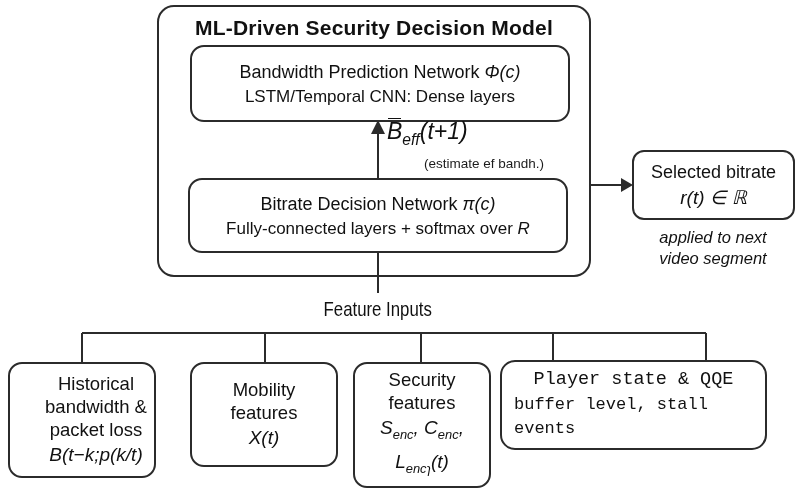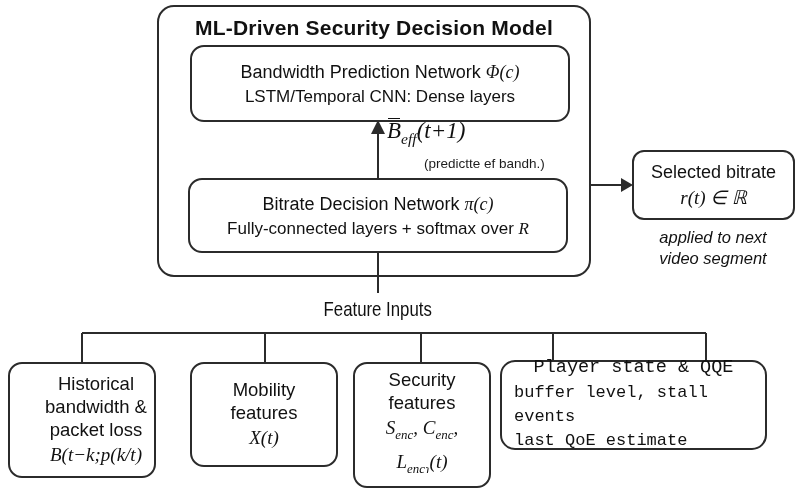--- a/index.html
+++ b/index.html
@@ -18,7 +18,7 @@
   .model-title { margin-top:9px; font-size:21px; font-weight:bold; letter-spacing:0.2px; }
   .net-head { font-size:18px; line-height:26px; }
   .net-sub  { font-size:17px; line-height:24px; }
-  .math { font-family:Liberation Serif, serif; font-style:italic; }
+  .math { font-family:Liberation Sans, sans-serif; font-style:italic; }
   .math sub, sub.mathsub { font-size:0.68em; font-style:italic; }
   .pred-label { position:absolute; left:387px; top:108px; font-size:23px; white-space:nowrap;margin-top:10px; }
   .pred-caption { position:absolute; left:424px; top:156px; font-size:13.5px; color:#1c1c1c; white-space:nowrap; }

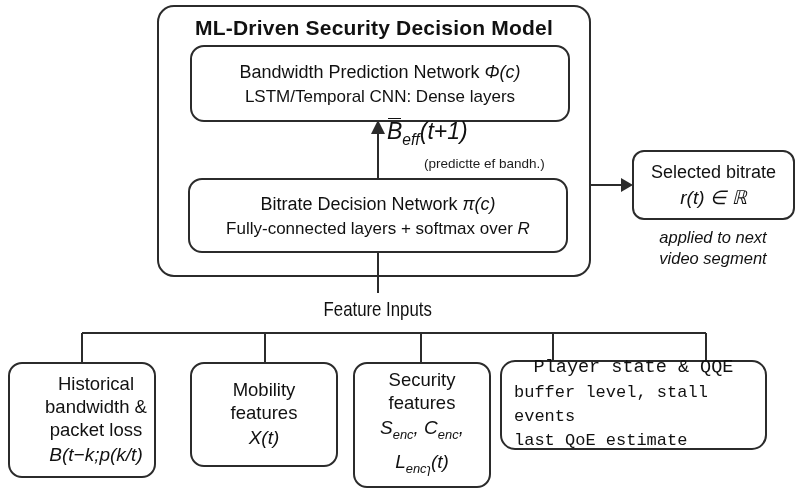--- a/index.html
+++ b/index.html
@@ -80,7 +80,7 @@
   <div class="pred-label math">
     <span class="overbar">B</span><sub class="mathsub">eff</sub><span>(t+1)</span>
   </div>
-  <div class="pred-caption">(predictte ef bandh.)</div>
+  <div class="pred-caption">(estimate ef bandh.)</div>
 
   <div class="box" style="left:188px; top:178px; width:380px; height:75px;">
     <div class="net-head">

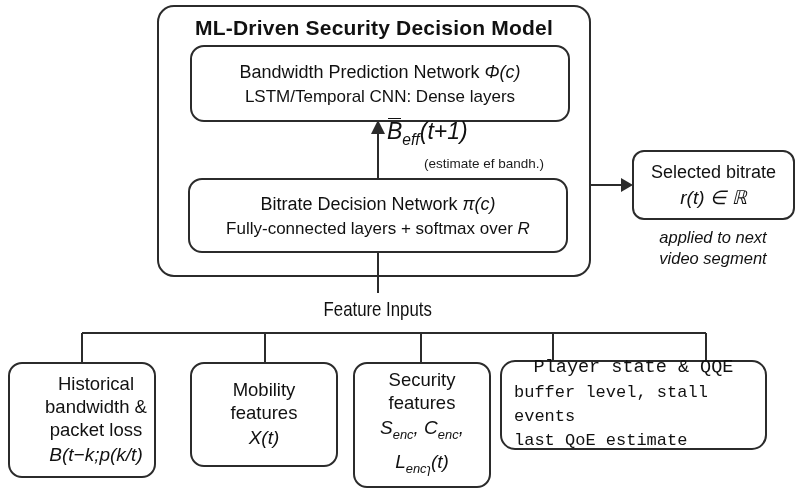--- a/index.html
+++ b/index.html
@@ -131,7 +131,6 @@
   <div class="box player-box" style="left:500px; top:360px; width:267px; height:90px; border-radius:15px;font-family:Liberation Mono, monospace;">
     <div class="feat-head">Player state &amp; QQE</div>
     <div class="player-line">buffer level, stall events</div>
-    <div class="player-line">last QoE estimate</div>
   </div>
 
 </div>

